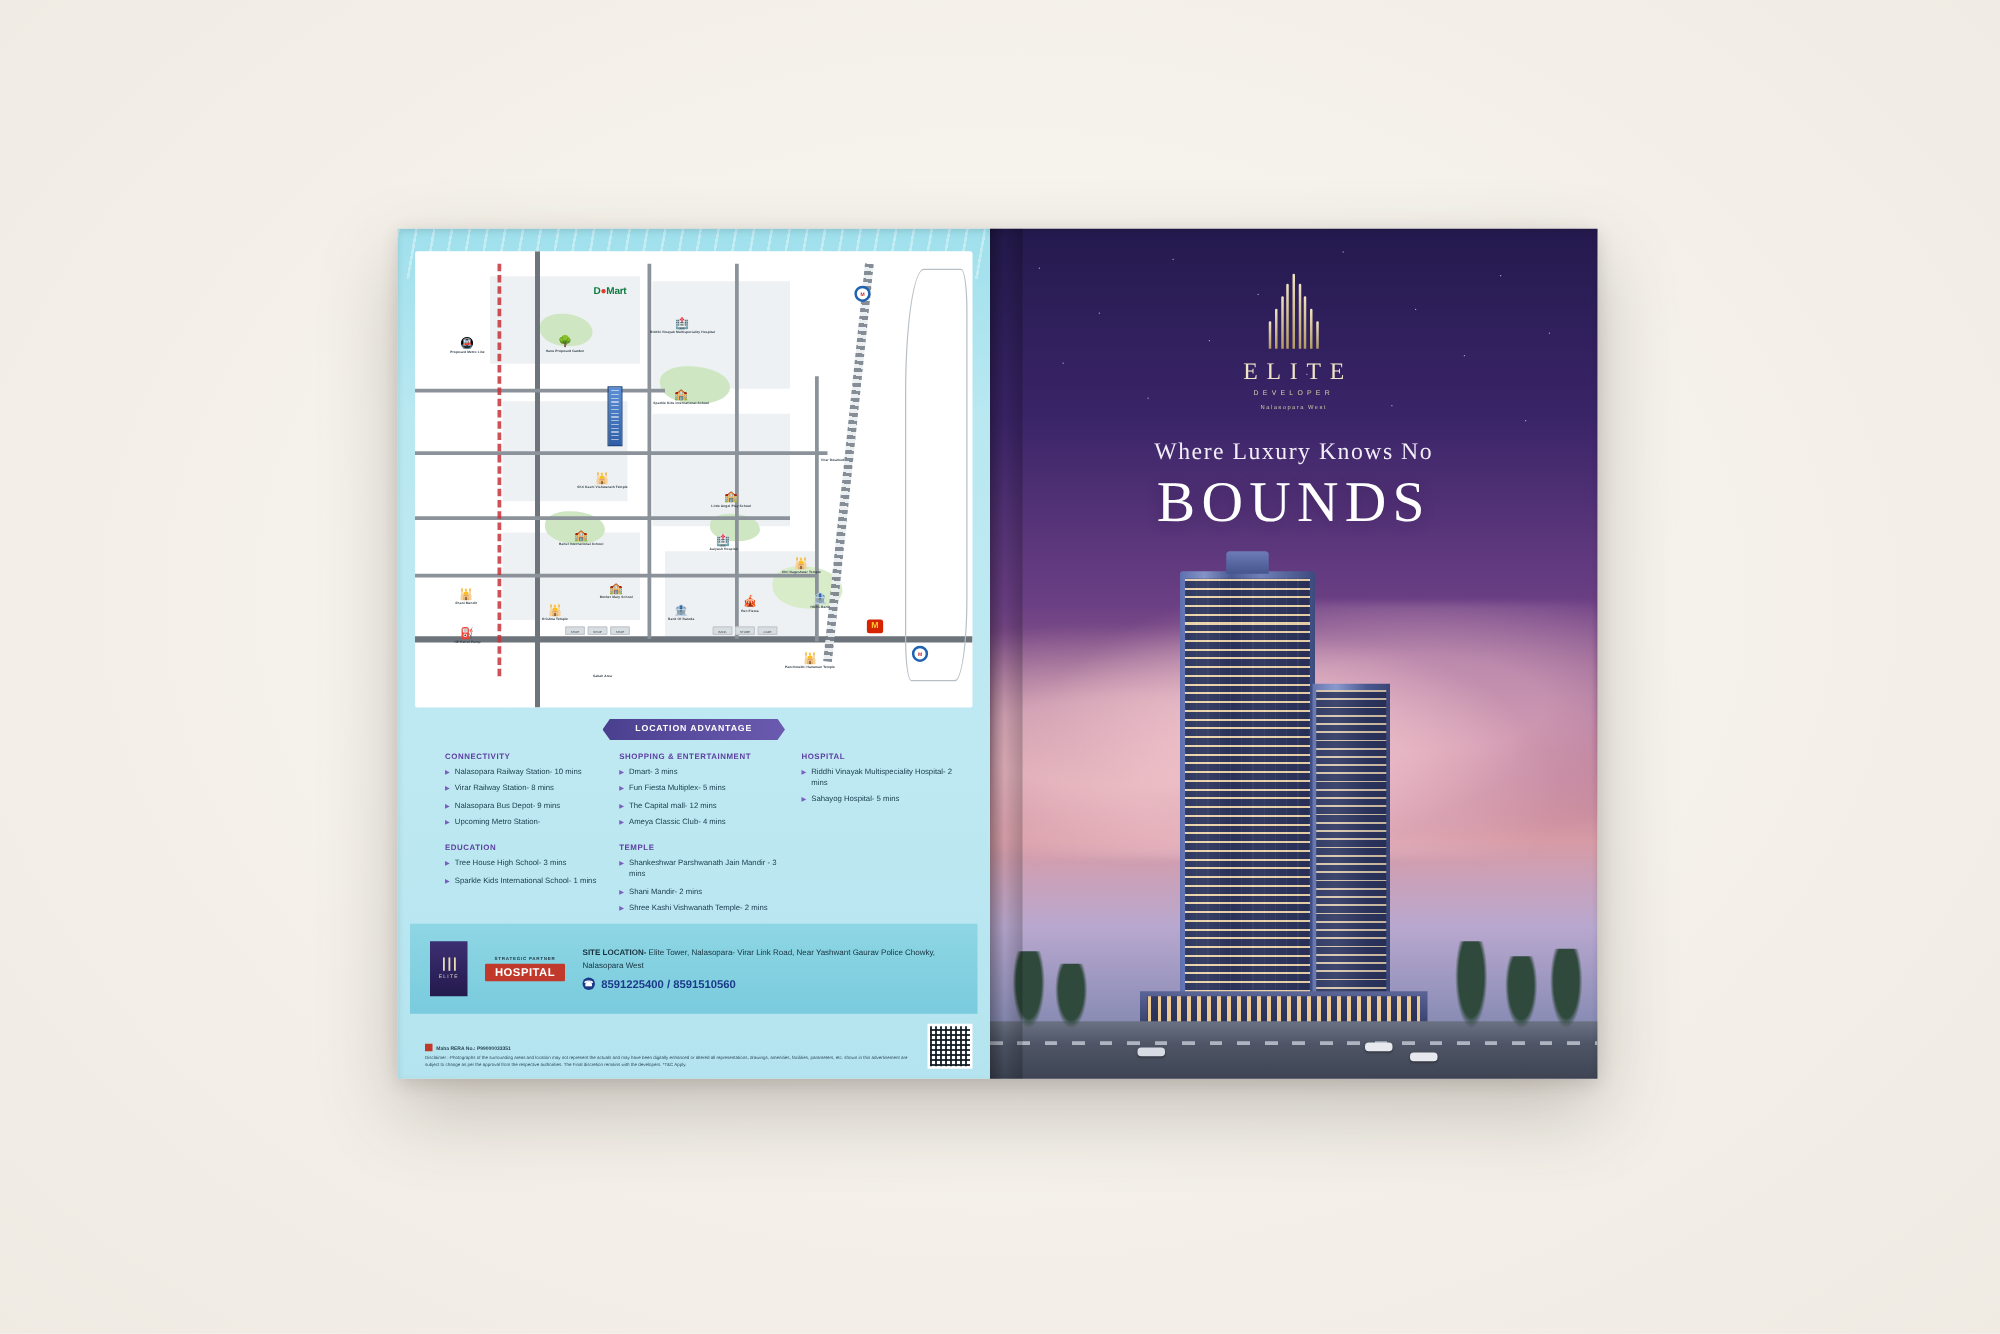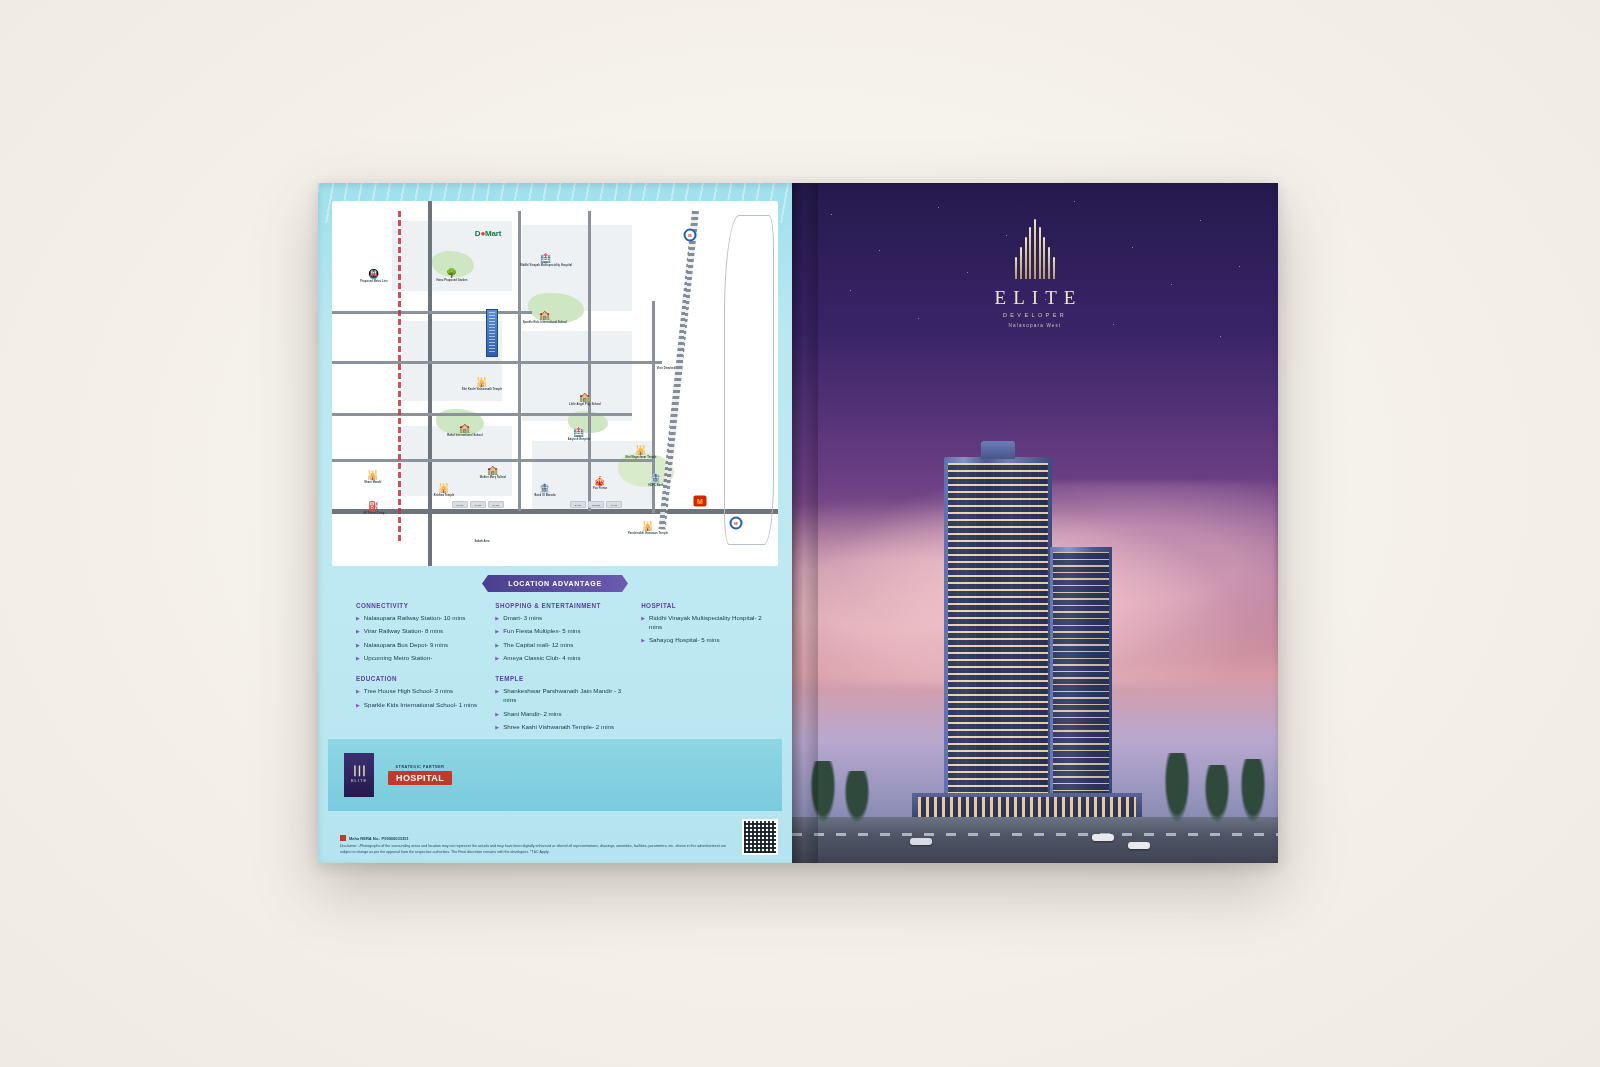--- a/index.html
+++ b/index.html
@@ -600,6 +600,10 @@
         <div class="logo-loc">Nalasopara West</div>
       </div>
 
+      <div class="tagline-wrap">
+        <div class="tagline-1">Where Luxury Knows No</div>
+        <div class="tagline-2">BOUNDS</div>
+      </div>
 
       <div class="skyline">
         <div class="tower-main"></div>

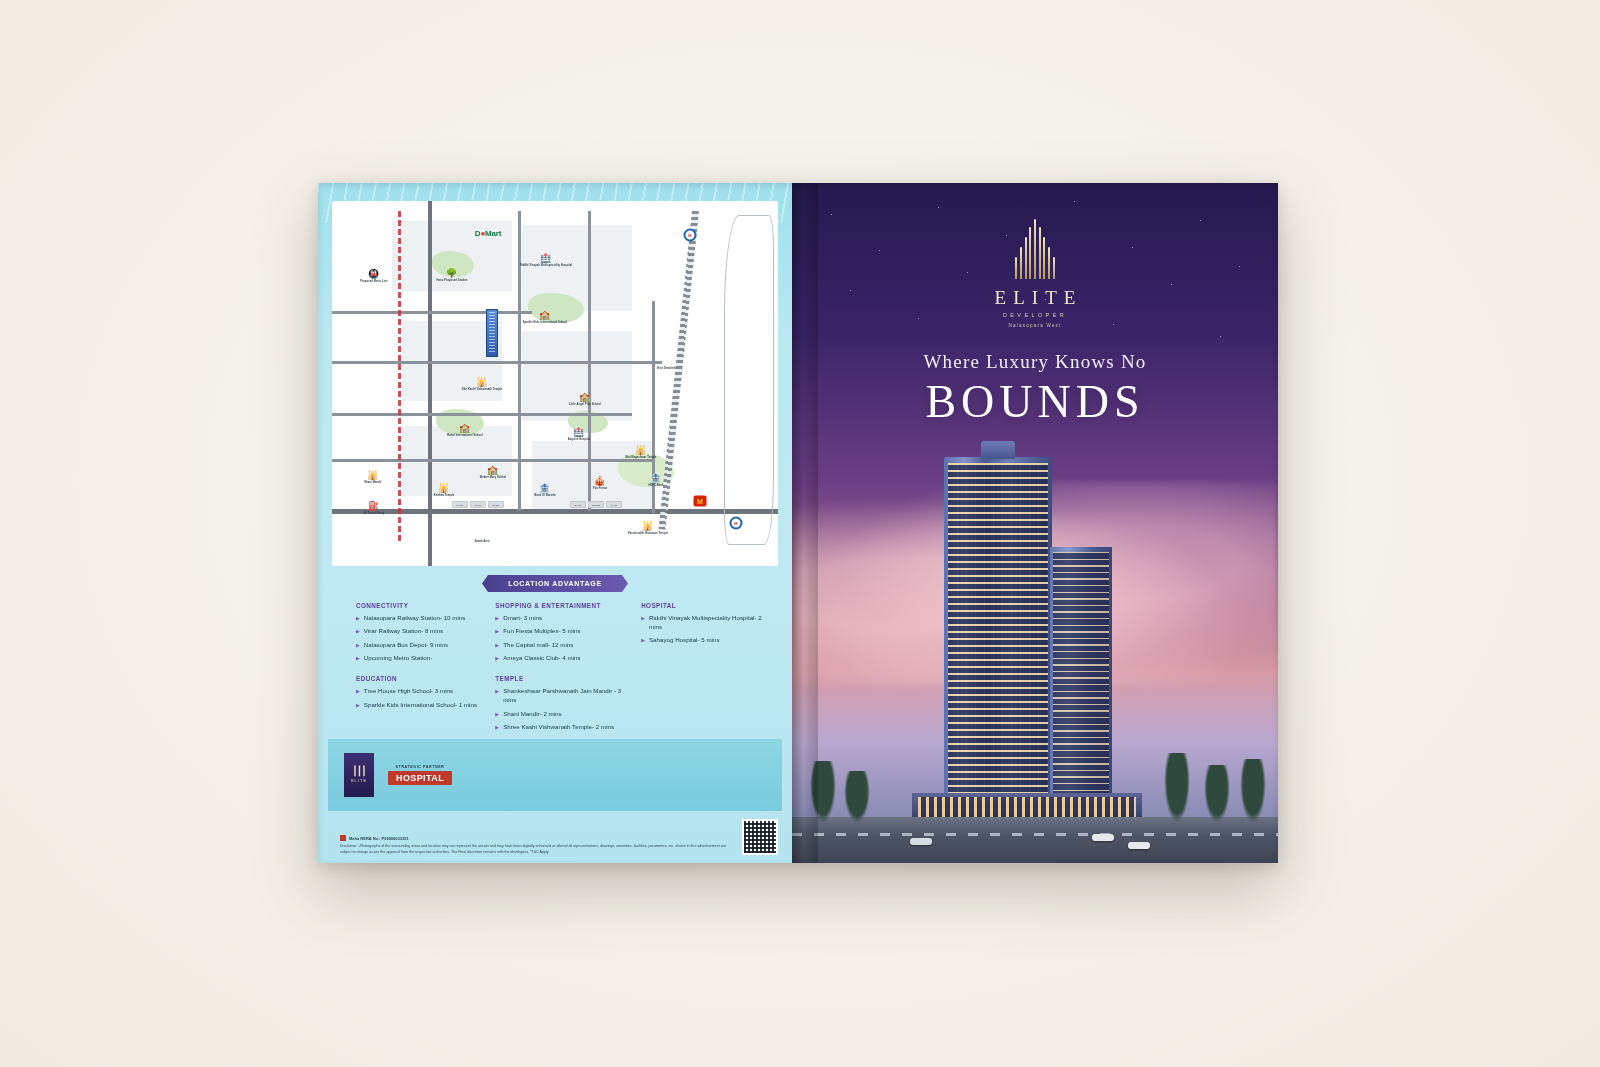--- a/index.html
+++ b/index.html
@@ -547,6 +547,16 @@
           <div class="roubill">HOSPITAL</div>
         </div>
 
+        <div class="site-info">
+          <div class="line">
+            <b>SITE LOCATION-</b>
+            <span>Elite Tower, Nalasopara- Virar Link Road, Near Yashwant Gaurav Police Chowky, Nalasopara West</span>
+          </div>
+          <div class="phones">
+            <span class="ico">☎</span>
+            <span>8591225400 / 8591510560</span>
+          </div>
+        </div>
       </div>
 
       <div class="legal">

